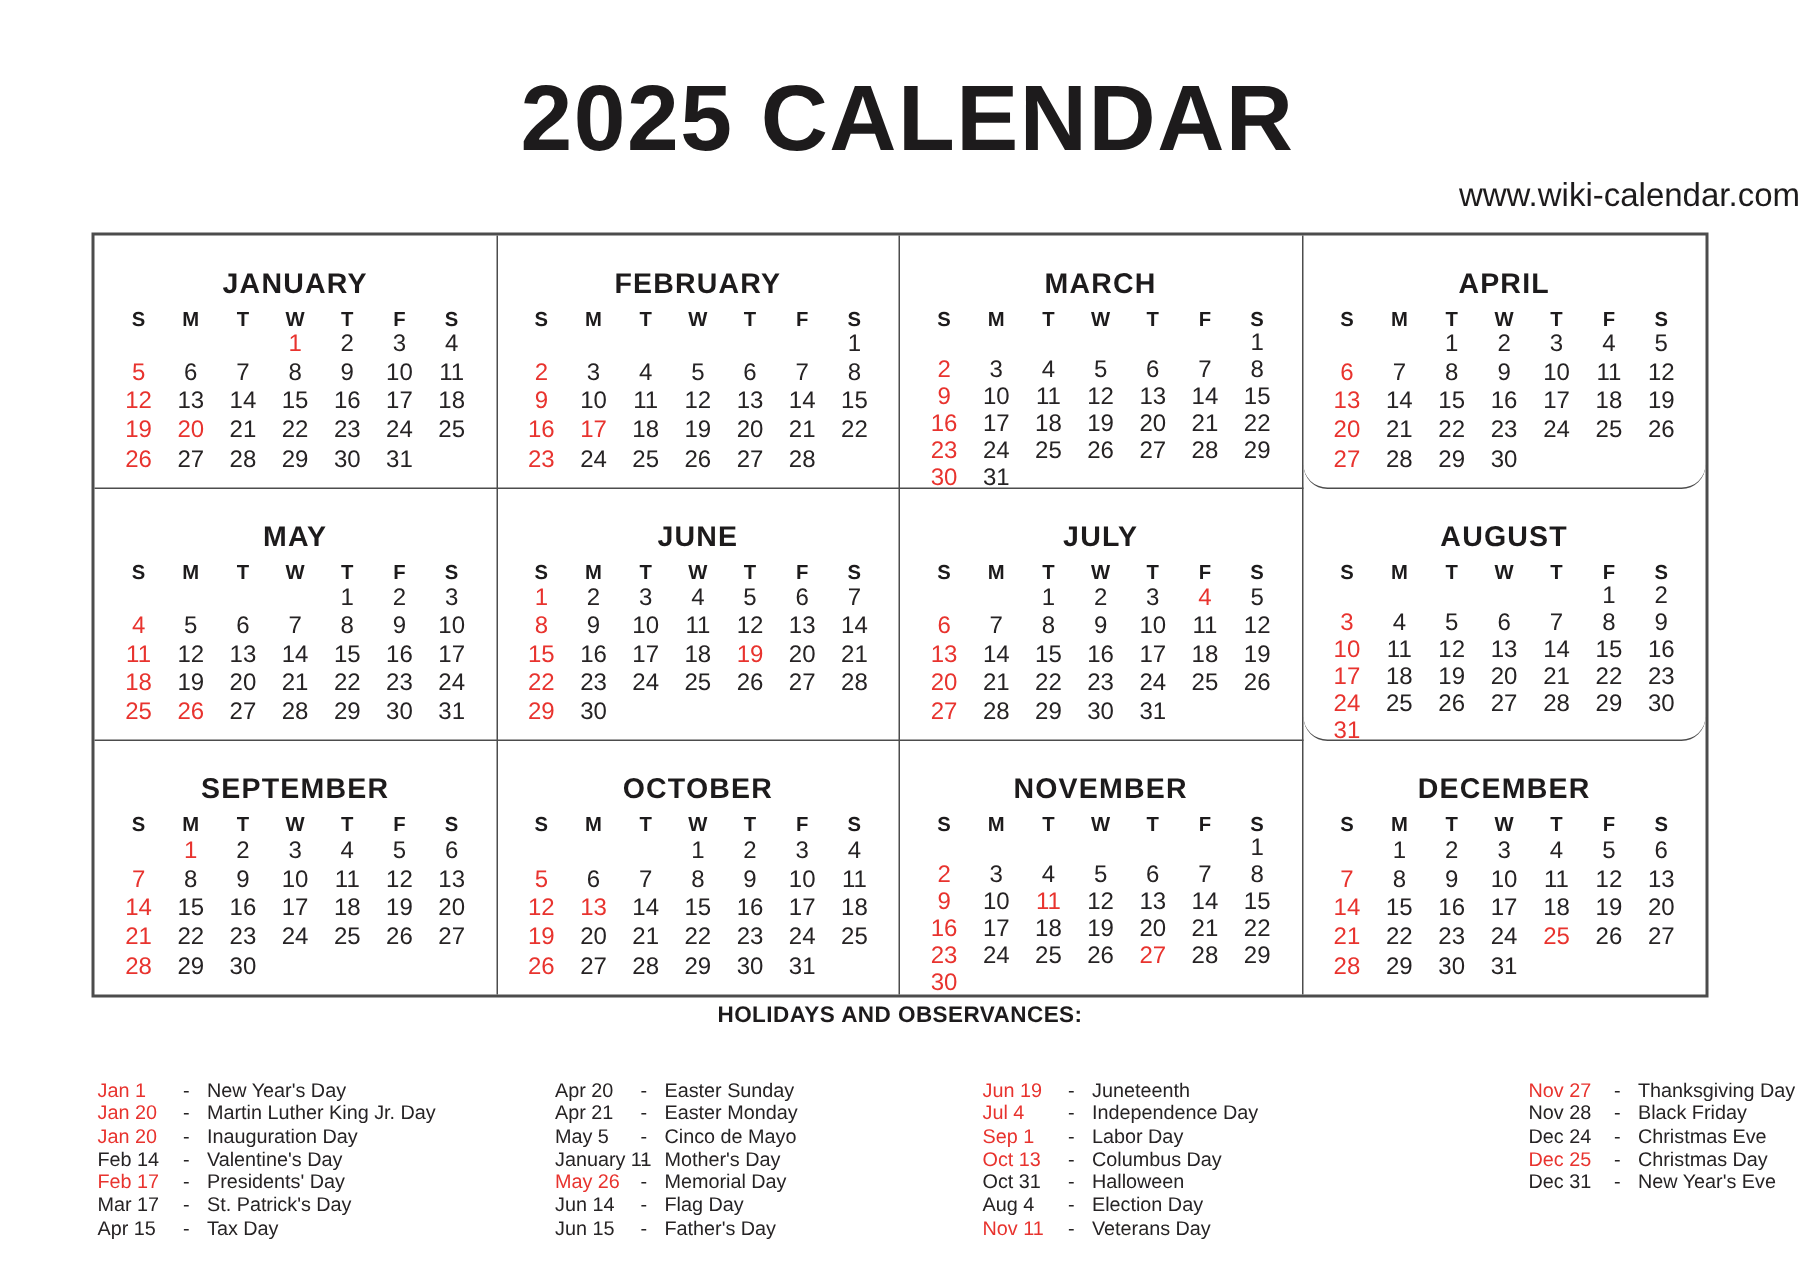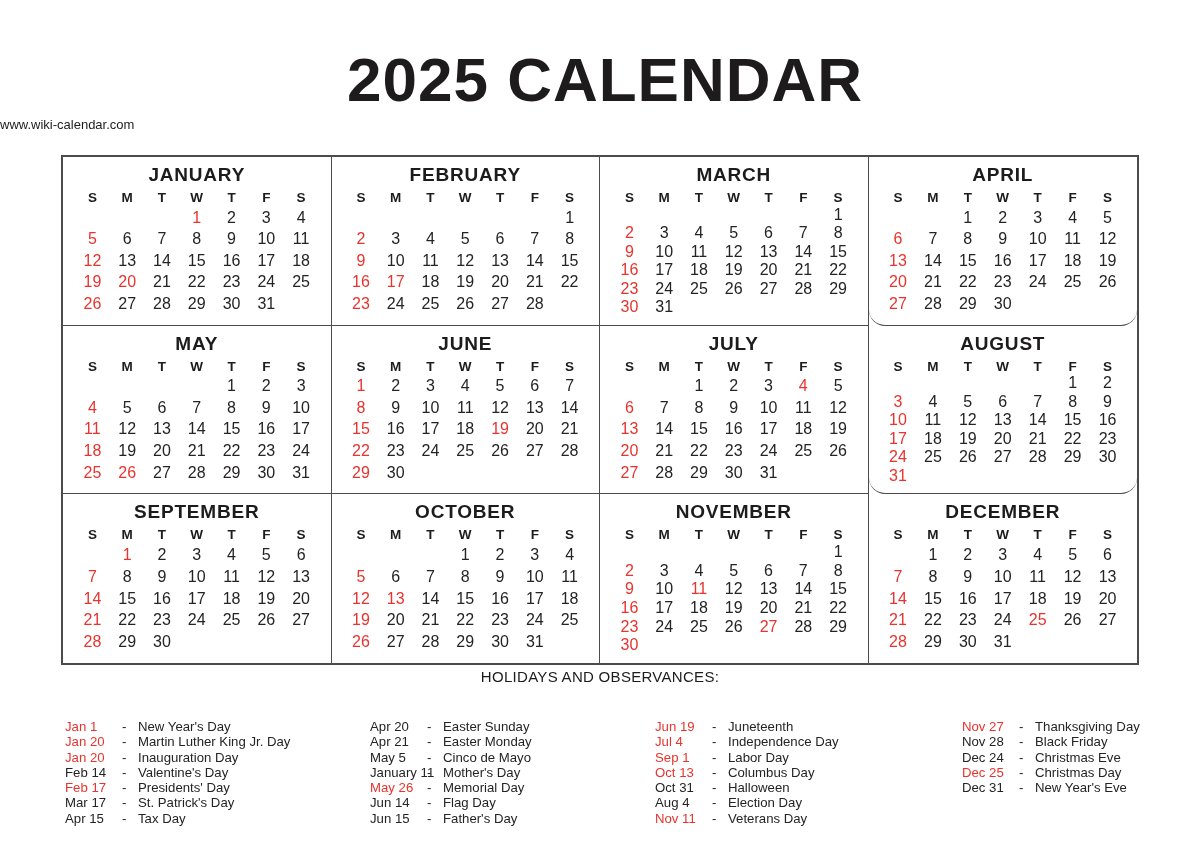--- a/index.html
+++ b/index.html
@@ -31,8 +31,8 @@
   .url {
     position: absolute;
     top: 117px; left: 0; width: 100%;
-    text-align: left;
-    font-size: 13px;
+    text-align: right;
+    font-size: 22px;
     color: #1d1b1c;
   }
   .calendar-grid {

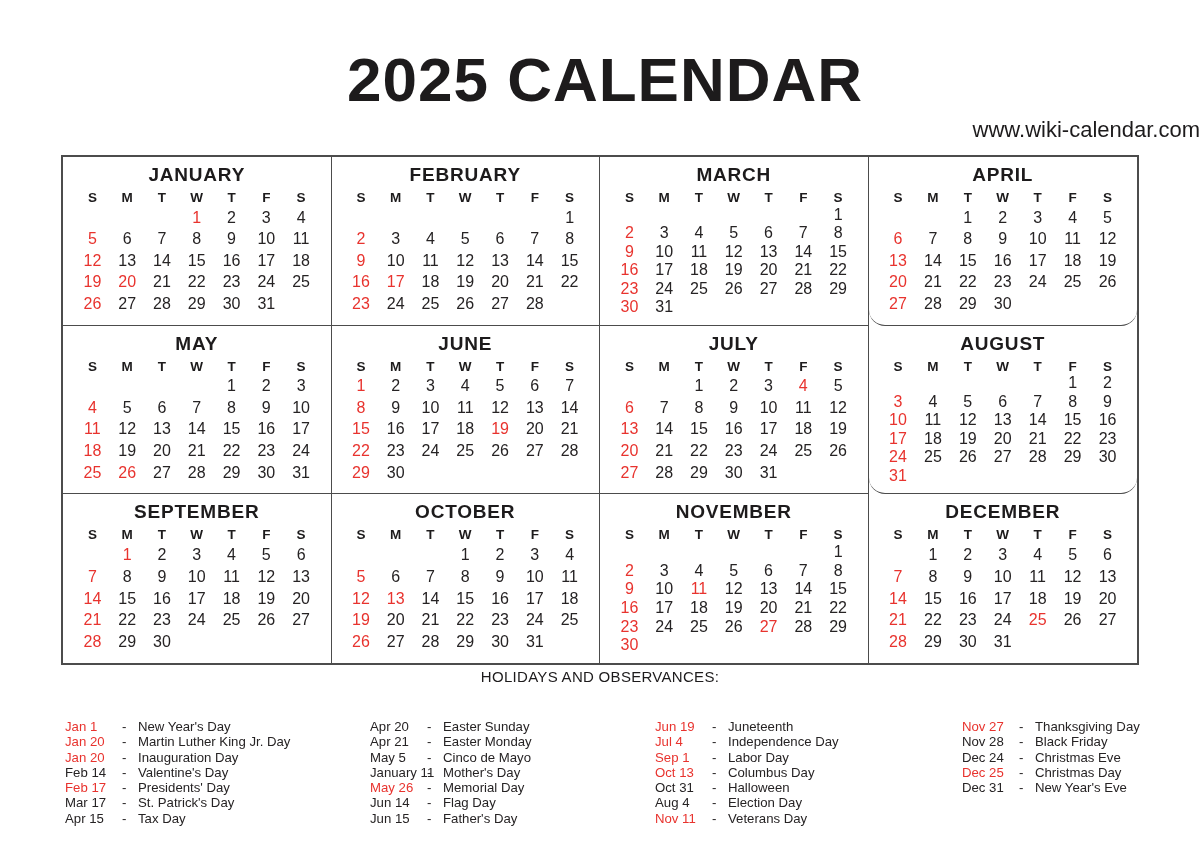--- a/index.html
+++ b/index.html
@@ -48,7 +48,7 @@
   .month {
     display: flex;
     flex-direction: column;
-    padding: 5px 12px 8px;
+    padding: 20px 12px 8px;
     border-right: 1.5px solid #4c4c4c;
     border-bottom: 1.5px solid #4c4c4c;
     overflow: hidden;

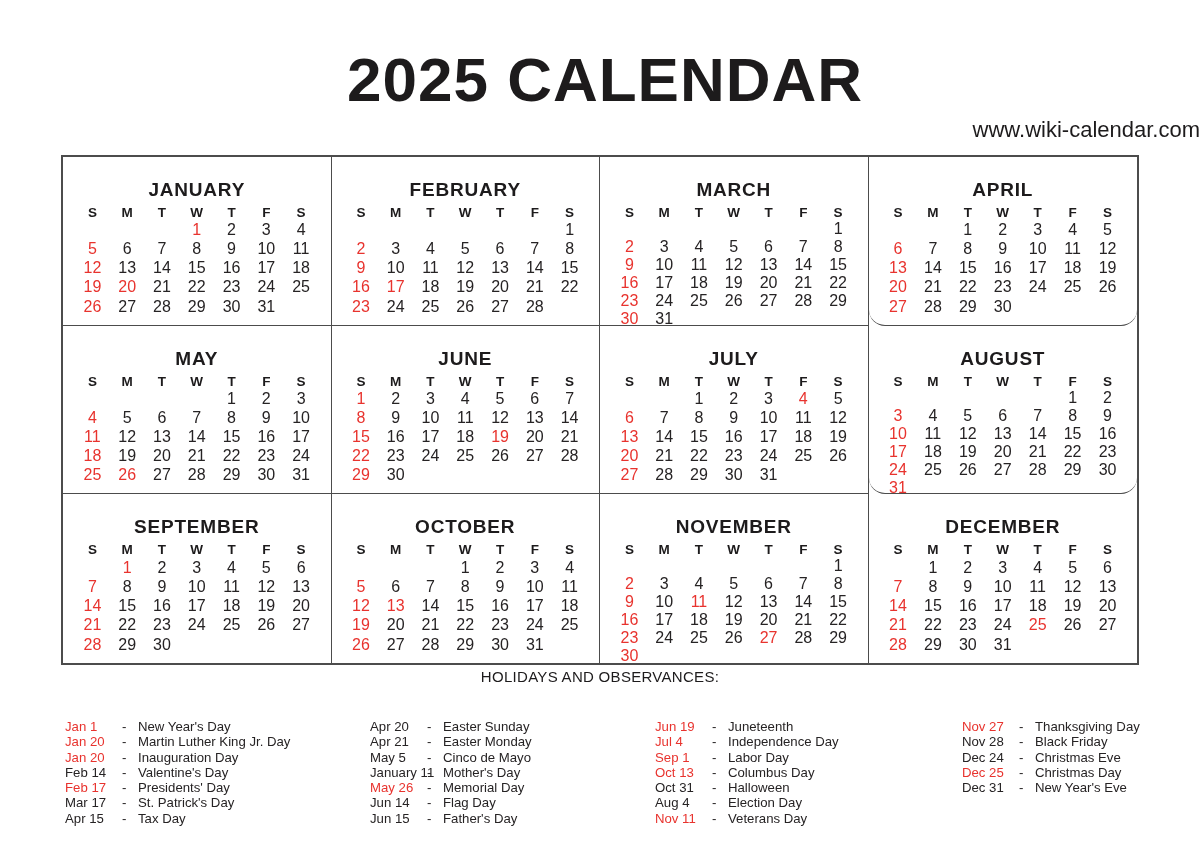--- a/index.html
+++ b/index.html
@@ -95,7 +95,7 @@
     top: 668px; left: 0; width: 100%;
     text-align: center;
     font-size: 15px;
-    font-weight: normal;
+    font-weight: bold;
     letter-spacing: 0.3px;
     color: #1d1b1c;
   }

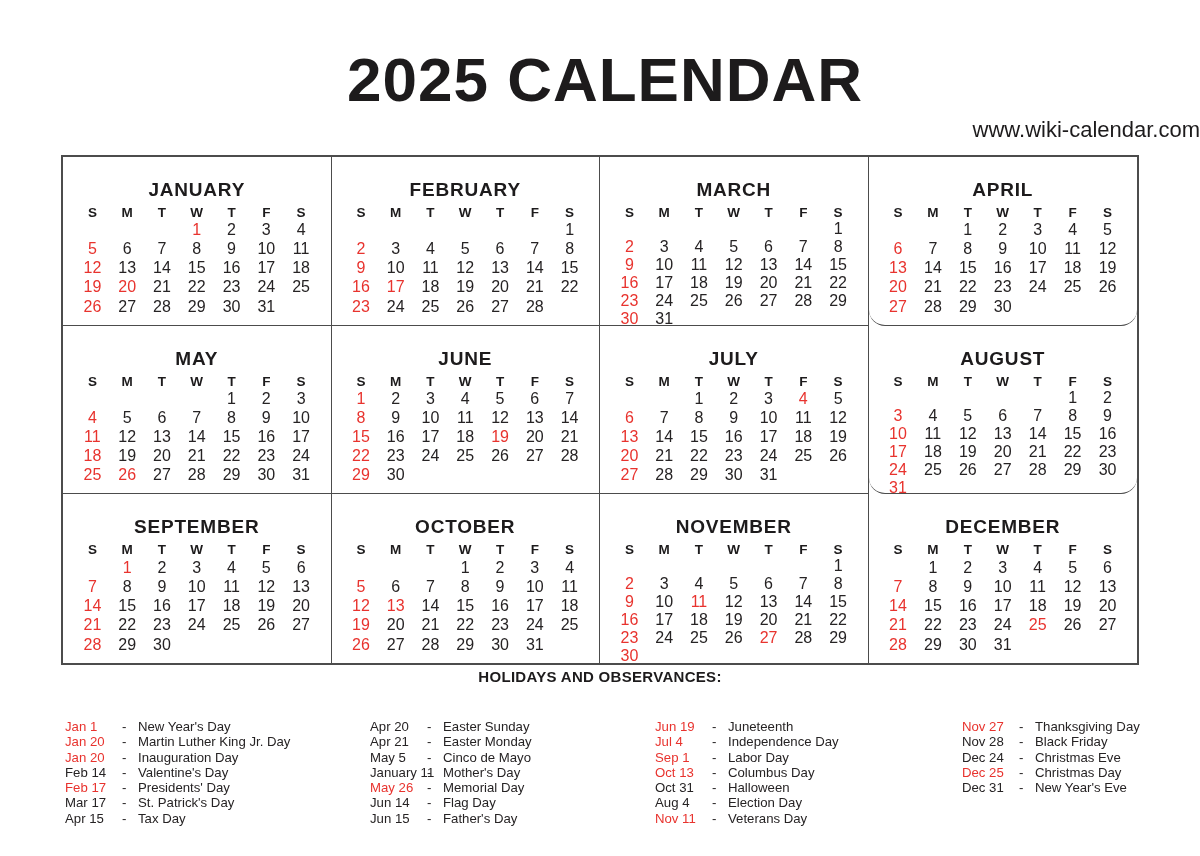--- a/index.html
+++ b/index.html
@@ -110,7 +110,7 @@
   .holiday-col:nth-child(1) { left: 65px; }
   .holiday-col:nth-child(2) { left: 370px; }
   .holiday-col:nth-child(3) { left: 655px; }
-  .holiday-col:nth-child(4) { left: 962px; }
+  .holiday-col:nth-child(4) { left: 1019px; }
   .holiday-row {
     font-size: 13.2px;
     line-height: 15.3px;

